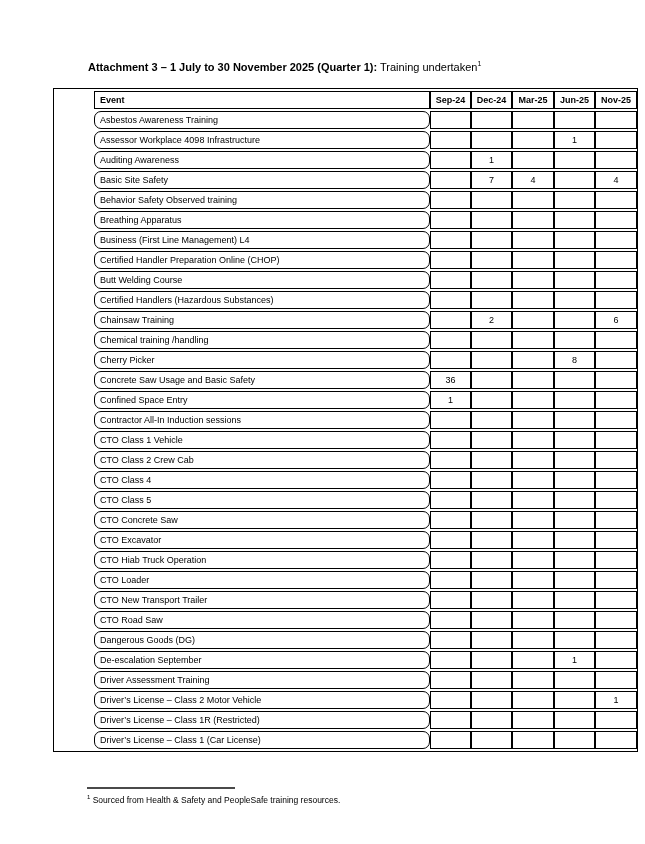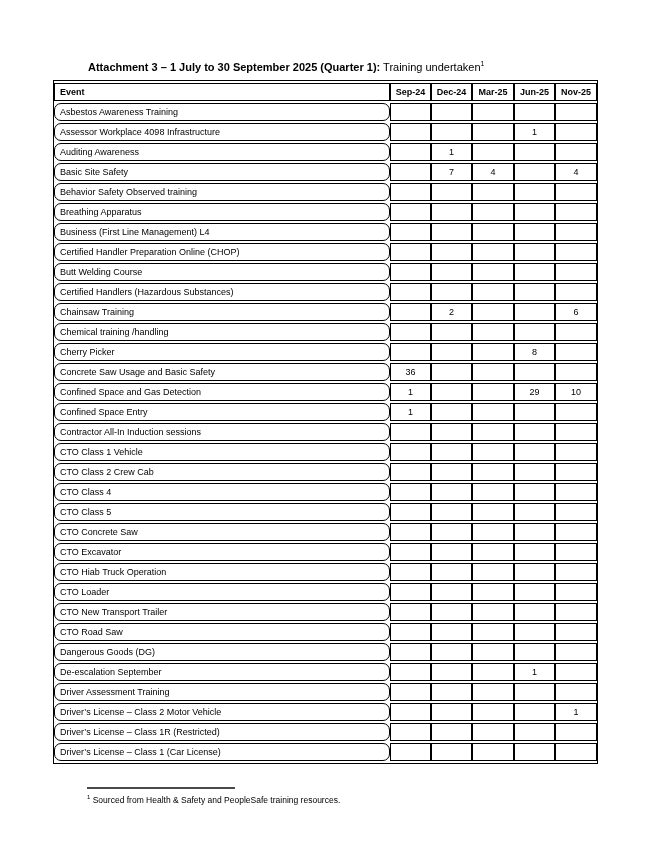--- a/index.html
+++ b/index.html
@@ -82,7 +82,7 @@
 
 <div class="page">
 
-  <p class="doc-title"><span class="title-bold">Attachment 3 – 1 July to 30 September 2025 (Quarter 1):</span><span> Training undertaken</span><sup>1</sup></p>
+  <p class="doc-title"><span class="title-bold">Attachment 3 – 1 July to 30 November 2025 (Quarter 1):</span><span> Training undertaken</span><sup>1</sup></p>
 
   <table class="training">
     <colgroup>

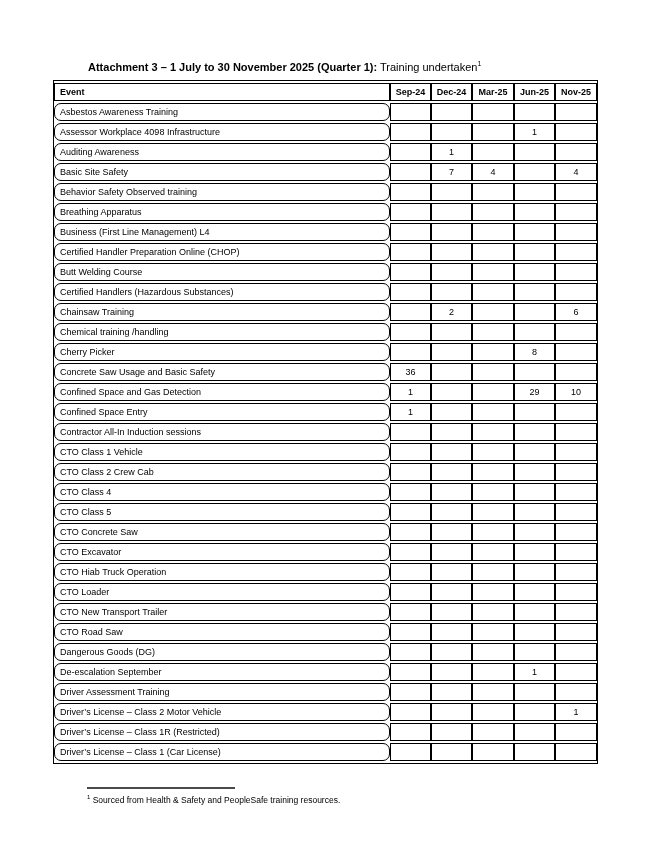--- a/index.html
+++ b/index.html
@@ -27,7 +27,7 @@
 
   table.training {
     position: absolute;
-    top: 80px;
+    top: 88px;
     left: 53px;
     width: 543px;
     table-layout: fixed;
@@ -35,6 +35,7 @@
     border-spacing: 0 2px;
     border: 1px solid #000000;
     background: #ffffff;
+    padding-left: 40px;
   }
   table.training th,
   table.training td {

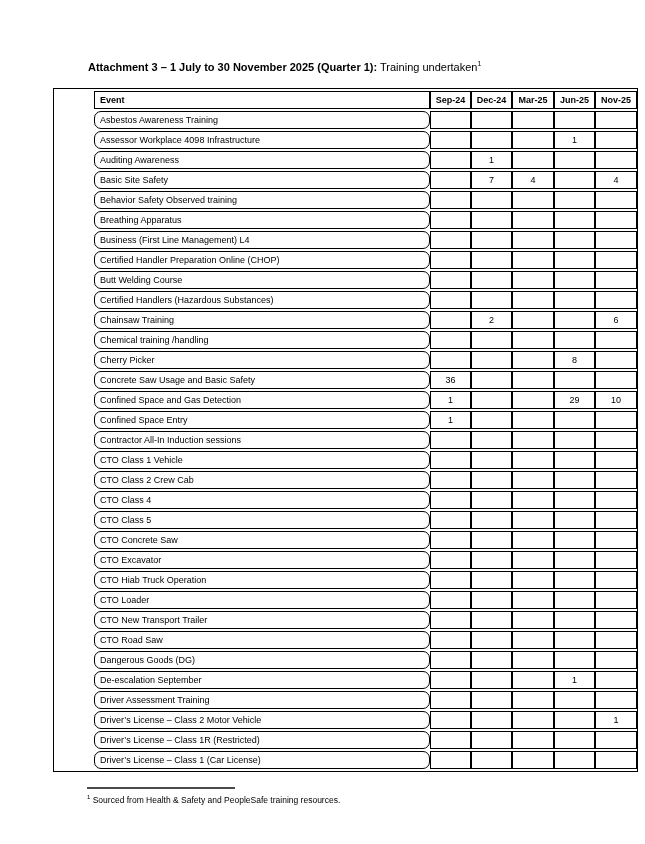--- a/index.html
+++ b/index.html
@@ -218,14 +218,6 @@
           <td class="value-cell"></td>
         </tr>
         <tr>
-          <td class="event-cell">Confined Space and Gas Detection</td>
-          <td class="value-cell">1</td>
-          <td class="value-cell"></td>
-          <td class="value-cell"></td>
-          <td class="value-cell">29</td>
-          <td class="value-cell">10</td>
-        </tr>
-        <tr>
           <td class="event-cell">Confined Space Entry</td>
           <td class="value-cell">1</td>
           <td class="value-cell"></td>

